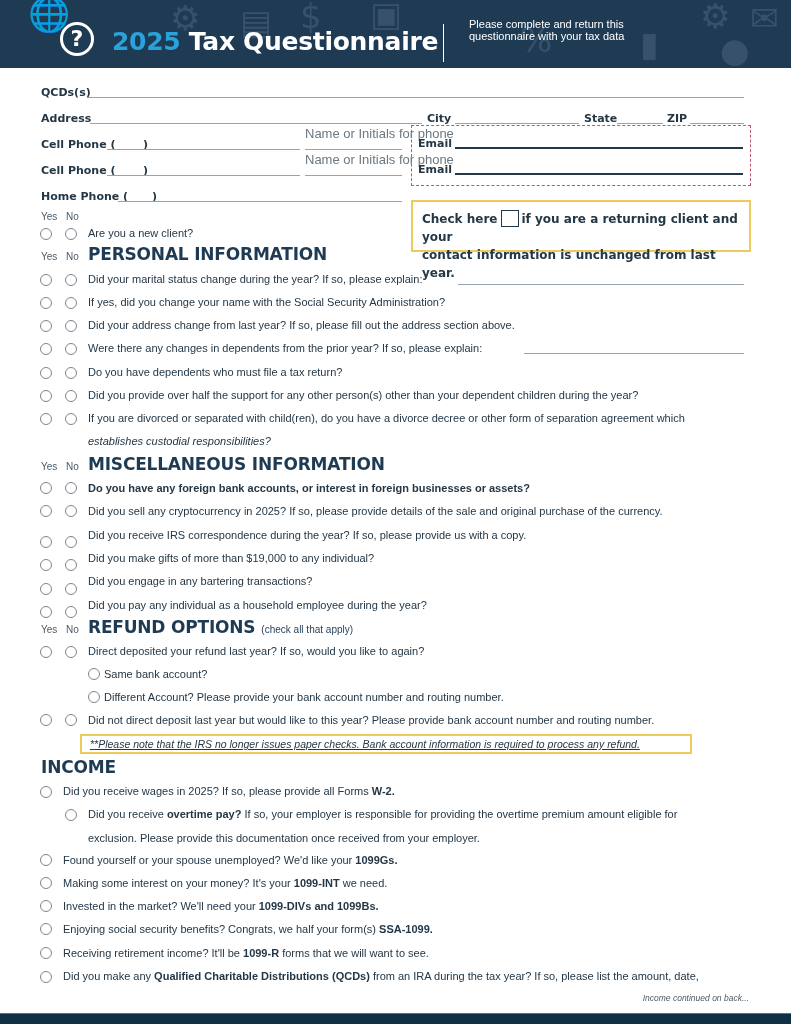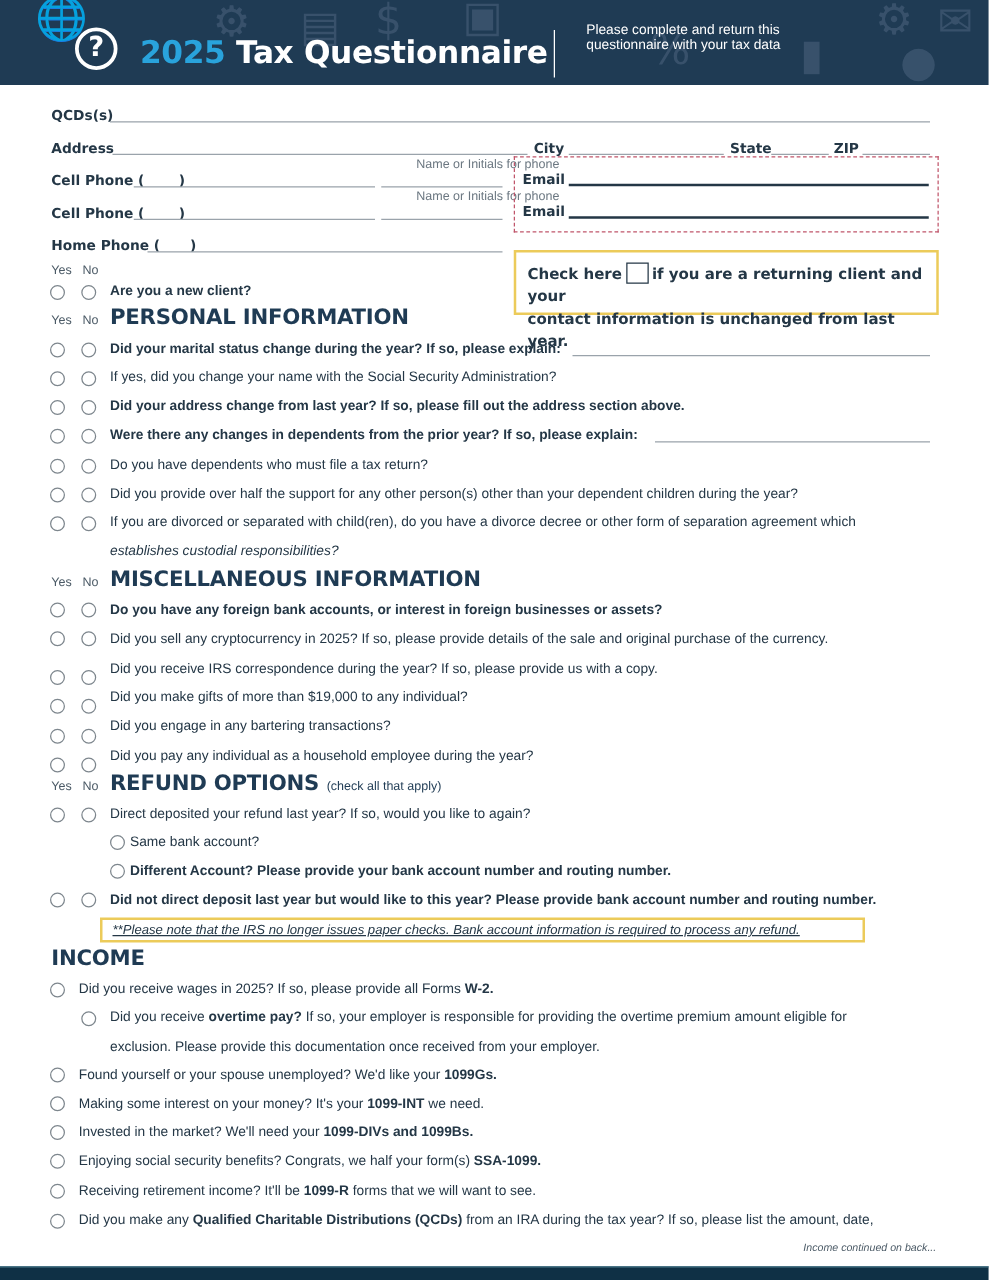--- a/index.html
+++ b/index.html
@@ -21,7 +21,7 @@
     .line { position: absolute; height: 1px; background: #9aa3ab; }
     .line.dark { background: #243746; height: 1.5px; }
     .abs { position: absolute; }
-    .tiny { position: absolute; font-size: 10px; color: #6b7781; margin-left: 28px; }
+    .tiny { position: absolute; font-size: 13px; color: #6b7781; }
 
     .dash-box { position: absolute; left: 411px; top: 125px; width: 340px; height: 61px; border: 1.5px dashed #c0566b; }
     .returning-box { position: absolute; left: 411px; top: 200px; width: 340px; height: 52px; border: 2px solid #eccb5a; }

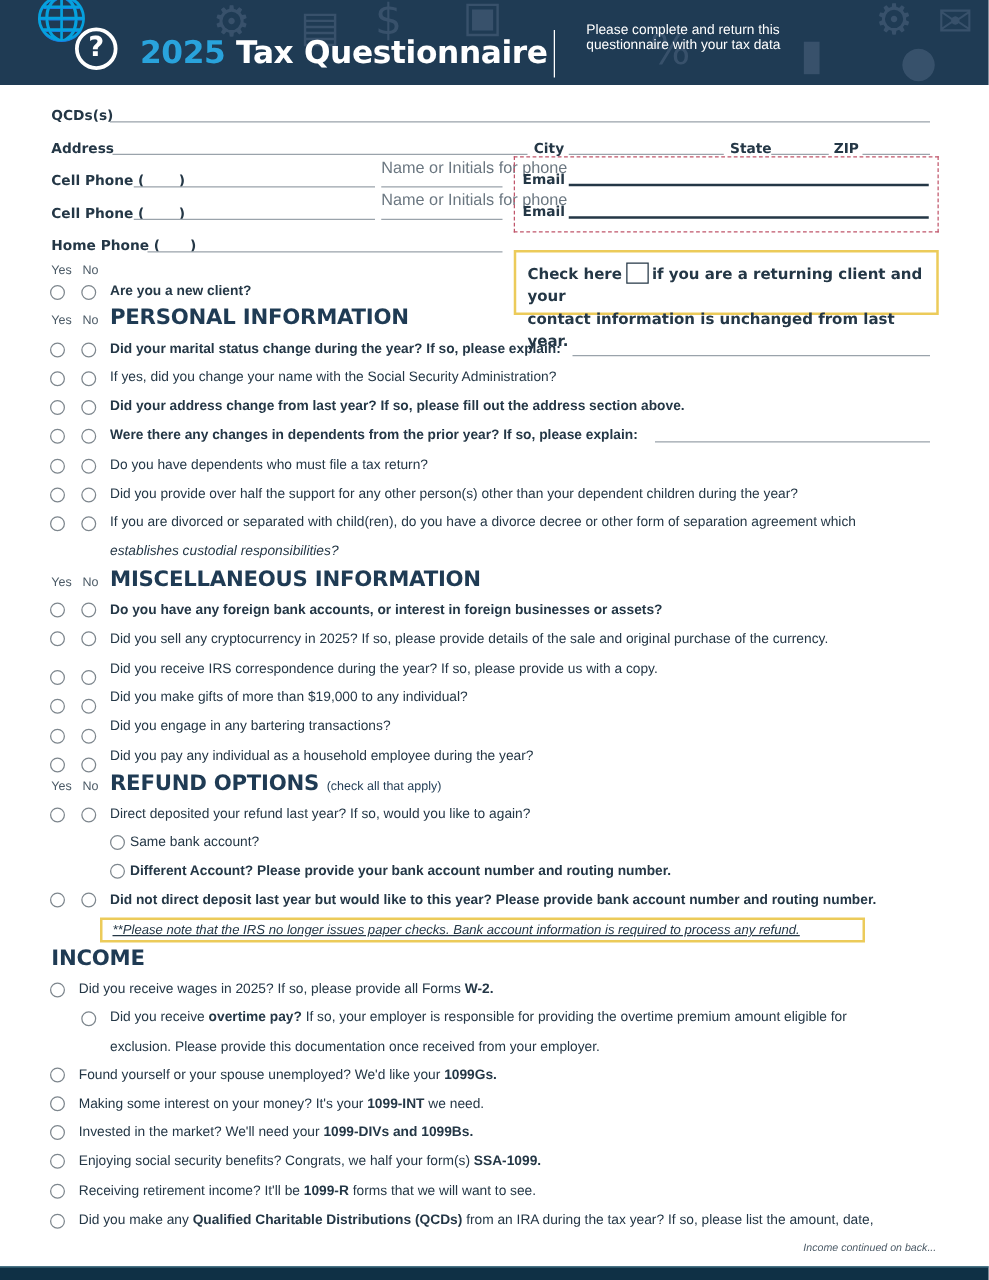--- a/index.html
+++ b/index.html
@@ -31,7 +31,7 @@
     .yn { position: absolute; font-size: 10px; color: #4b5a66; }
     .radio { position: absolute; width: 12px; height: 12px; border: 1px solid #7d868d; border-radius: 50%; background: #fff; }
     .q { position: absolute; font-size: 11px; color: #243746; white-space: nowrap; font-family: "Liberation Sans Narrow", "Liberation Sans", sans-serif; }
-    .q.b { font-weight: bold; }
+    .q.b { font-weight: normal; }
     .q b { font-weight: bold; }
     .section { position: absolute; font-size: 17px; font-weight: bold; color: #1f3b54; font-family: "DejaVu Sans", sans-serif; letter-spacing: -0.2px; }
     .section-note { font-size: 10px; font-weight: normal; color: #1f3b54; margin-left: 6px; letter-spacing: 0; font-family: "Liberation Sans", sans-serif; }

